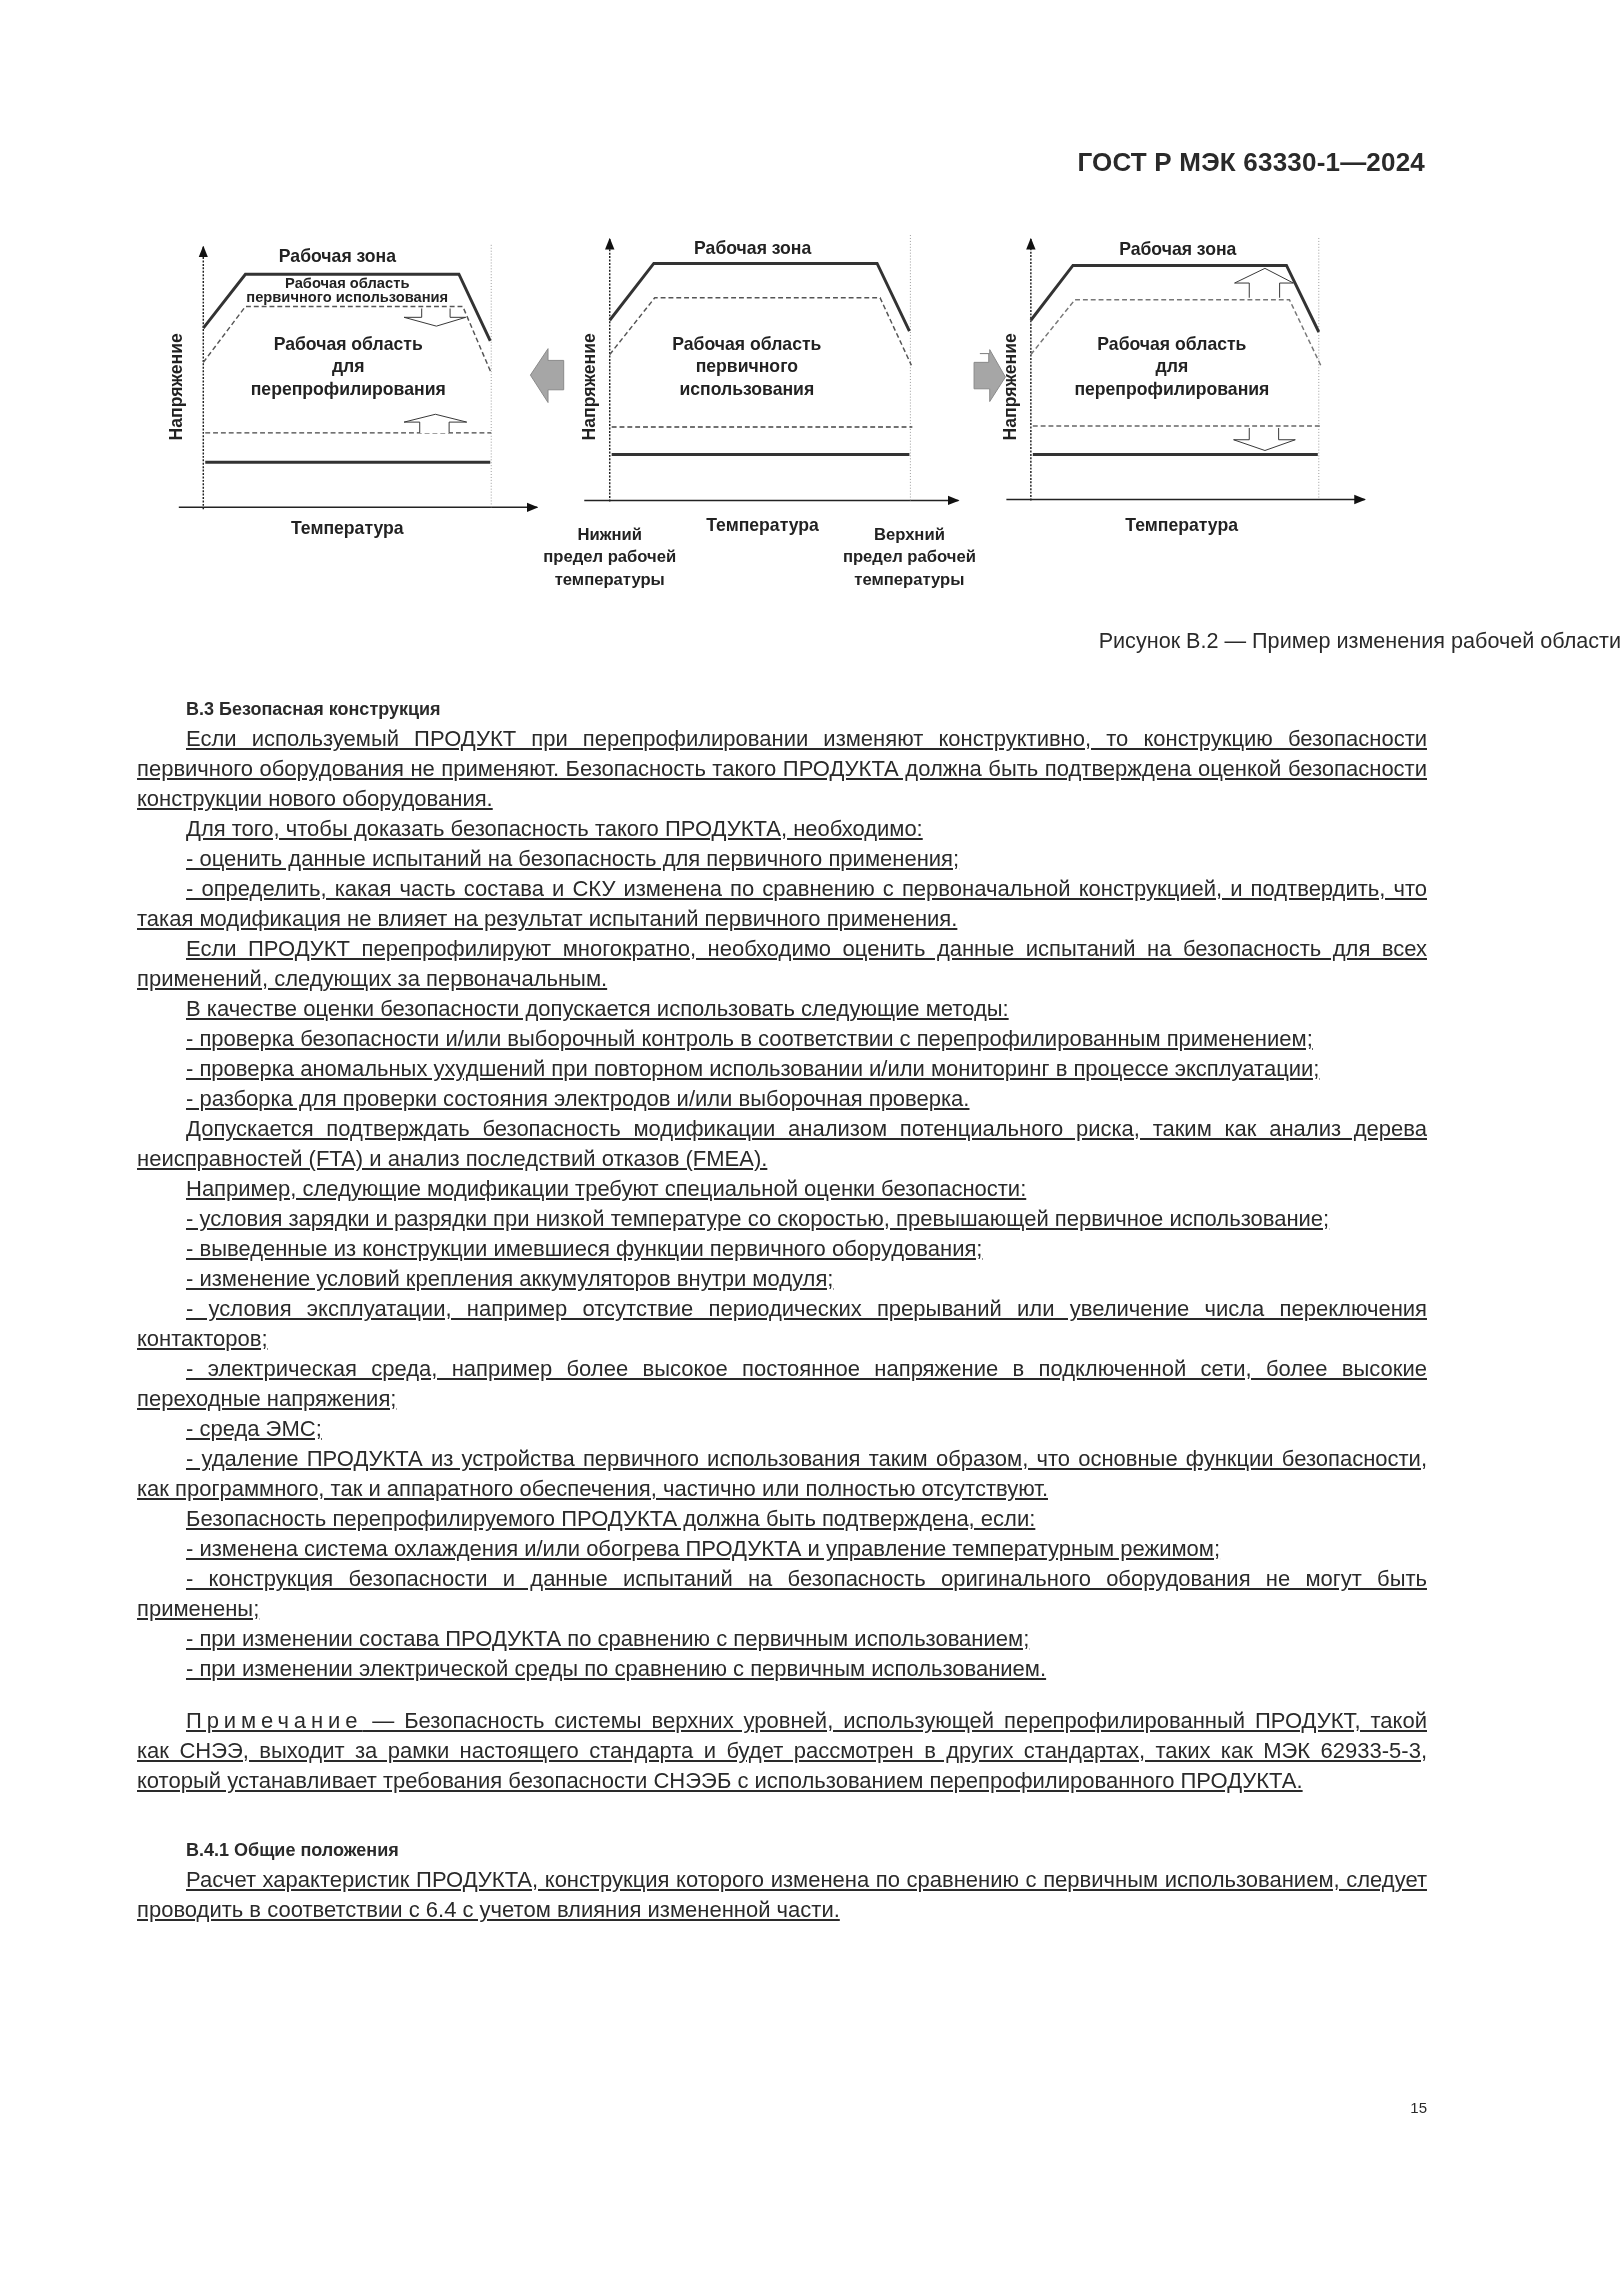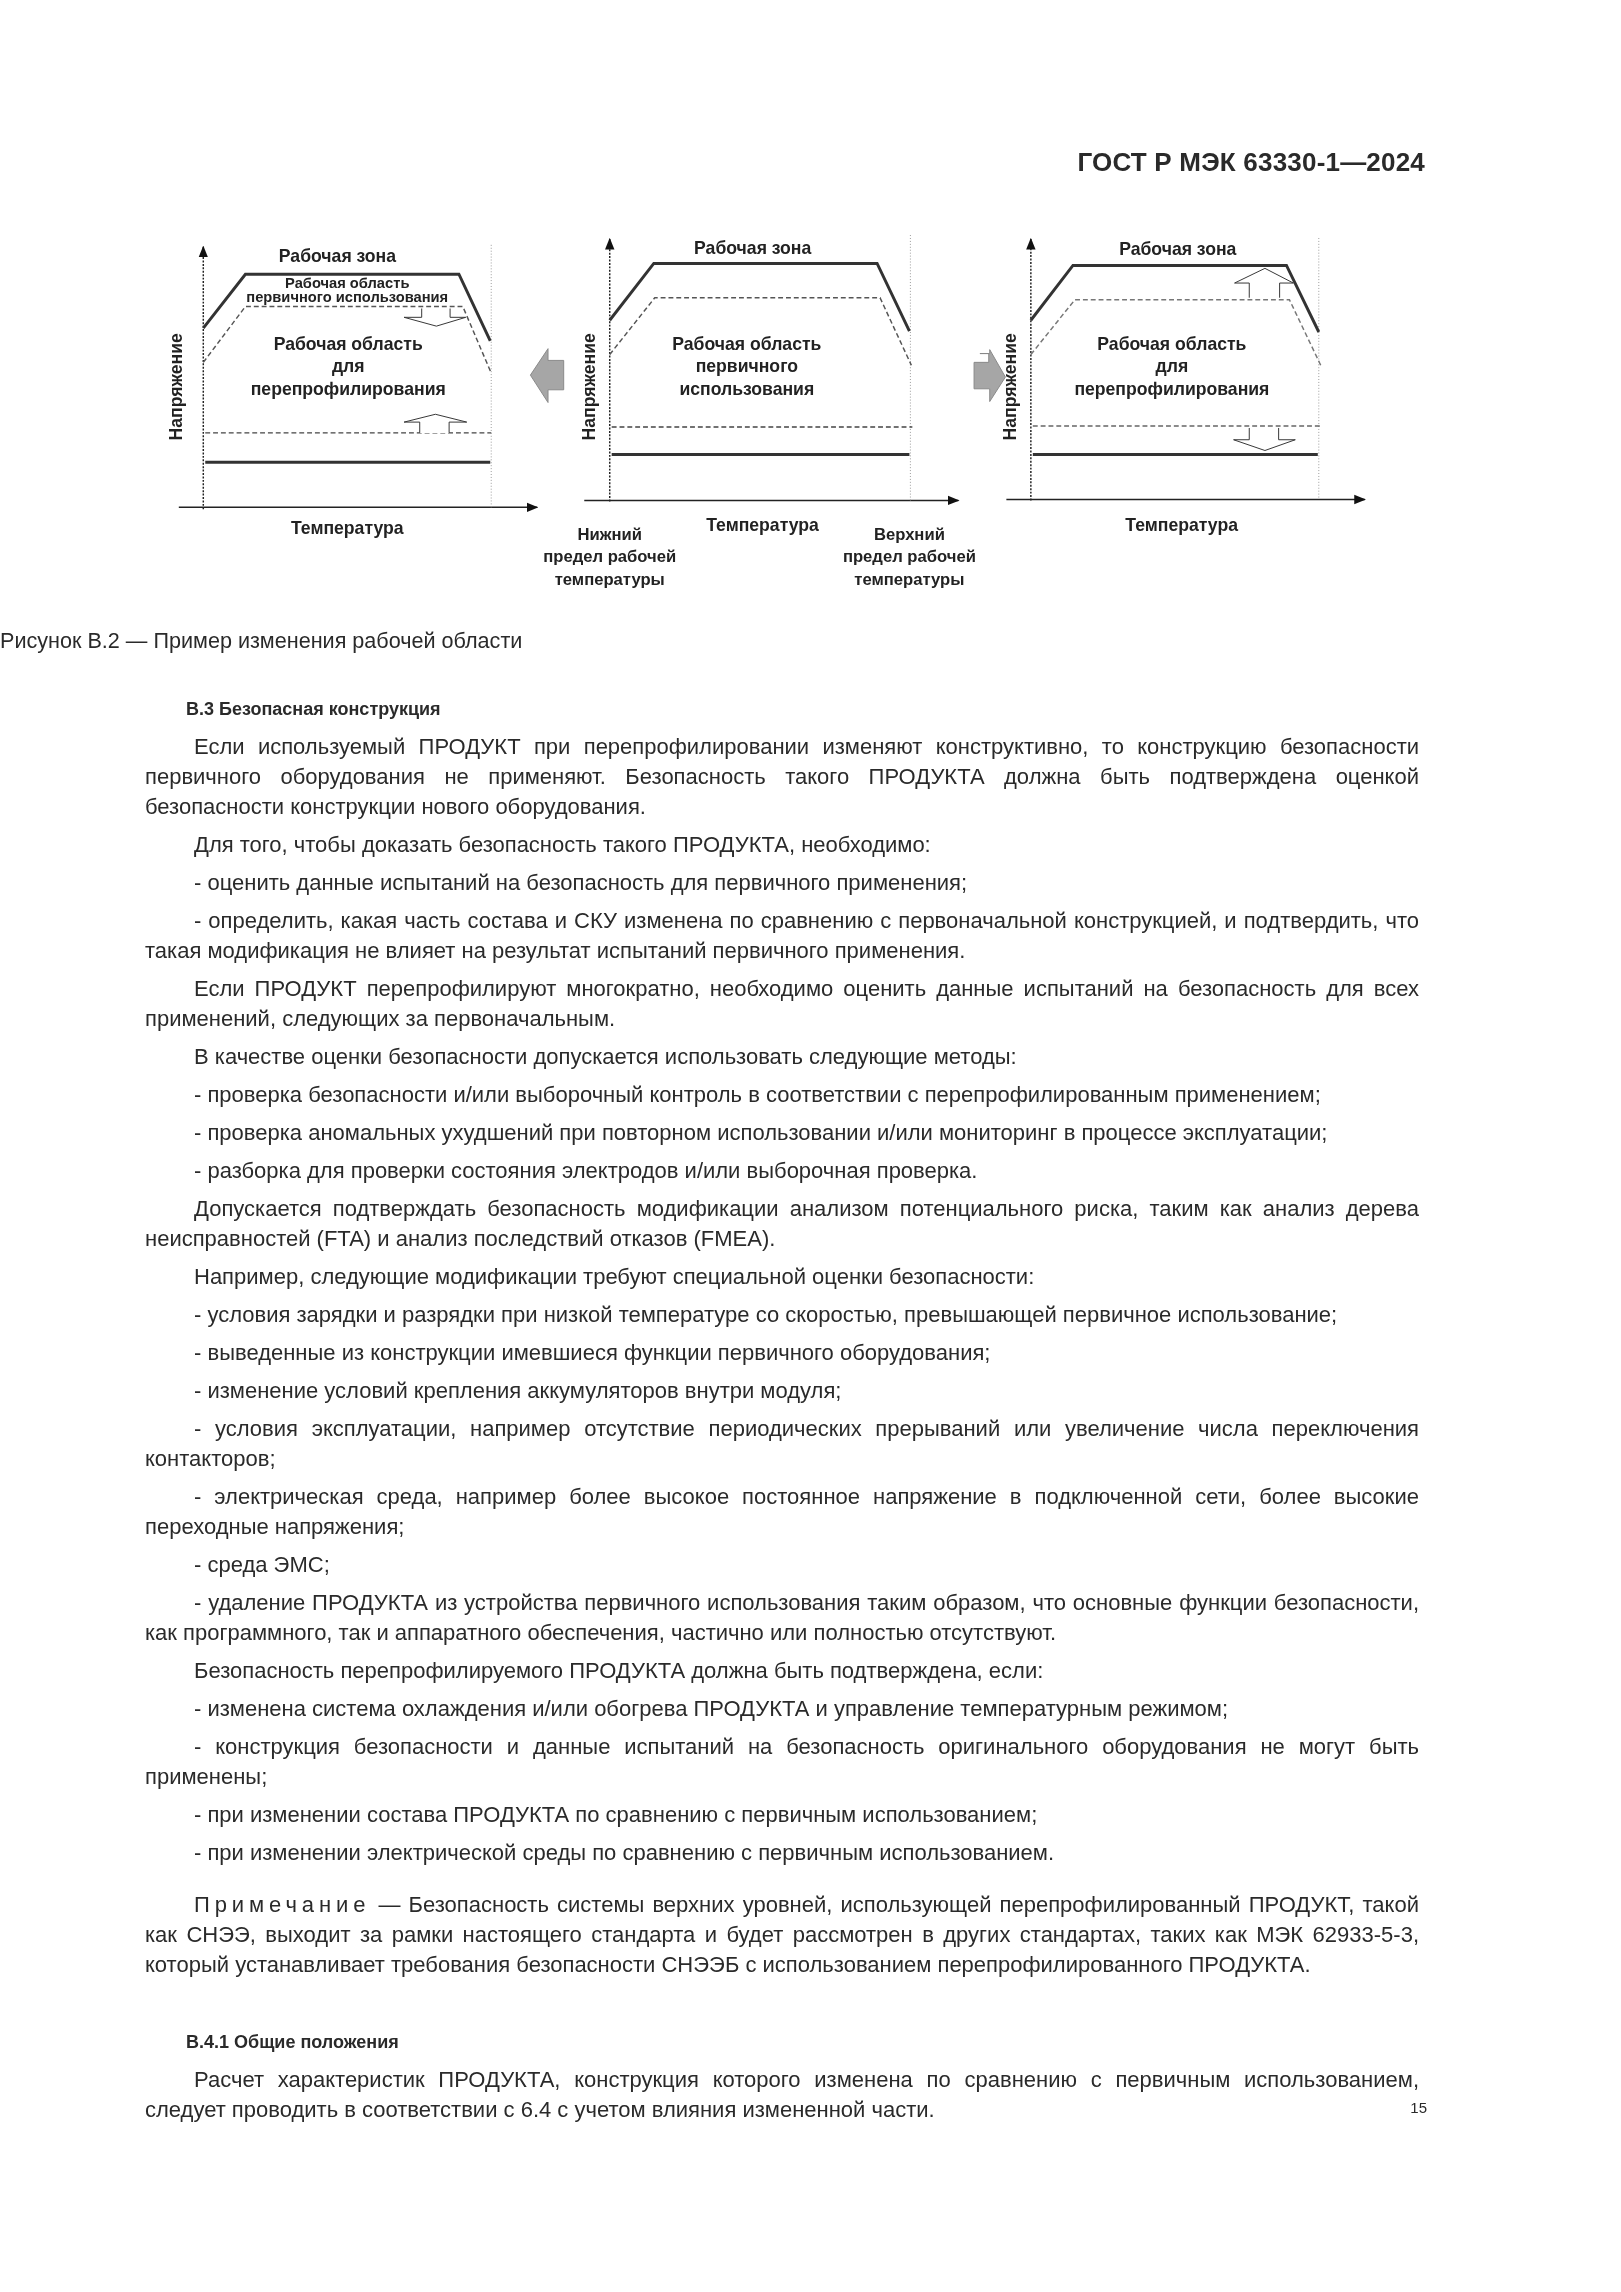--- a/index.html
+++ b/index.html
@@ -8,7 +8,7 @@
   .doc-code { position: absolute; right: 196px; top: 147px; font-size: 26px; font-weight: bold; color: #2a2a2a; letter-spacing: 0.2px; }
   svg.figure { position: absolute; left: 0; top: 0; width: 1621px; height: 617px; }
   .fig-text { font-family: "Liberation Sans", sans-serif; font-weight: bold; fill: #222; }
-  .caption { position: absolute; left: 0; width: 1621px; top: 628px; text-align: left; font-size: 21.6px; color: #2a2a2a; }
+  .caption { position: absolute; left: 0; width: 1621px; top: 628px; text-align: right; font-size: 21.6px; color: #2a2a2a; }
   .body { position: absolute; left: 137px; width: 1290px; top: 694px; font-size: 22px; line-height: 30px; color: #2a2a2a; }
   .body p { margin: 8px; text-align: justify; text-indent: 49px; }
   .body h3 { margin: 0; font-size: 18px; font-weight: bold; padding-left: 49px; line-height: 30px; }

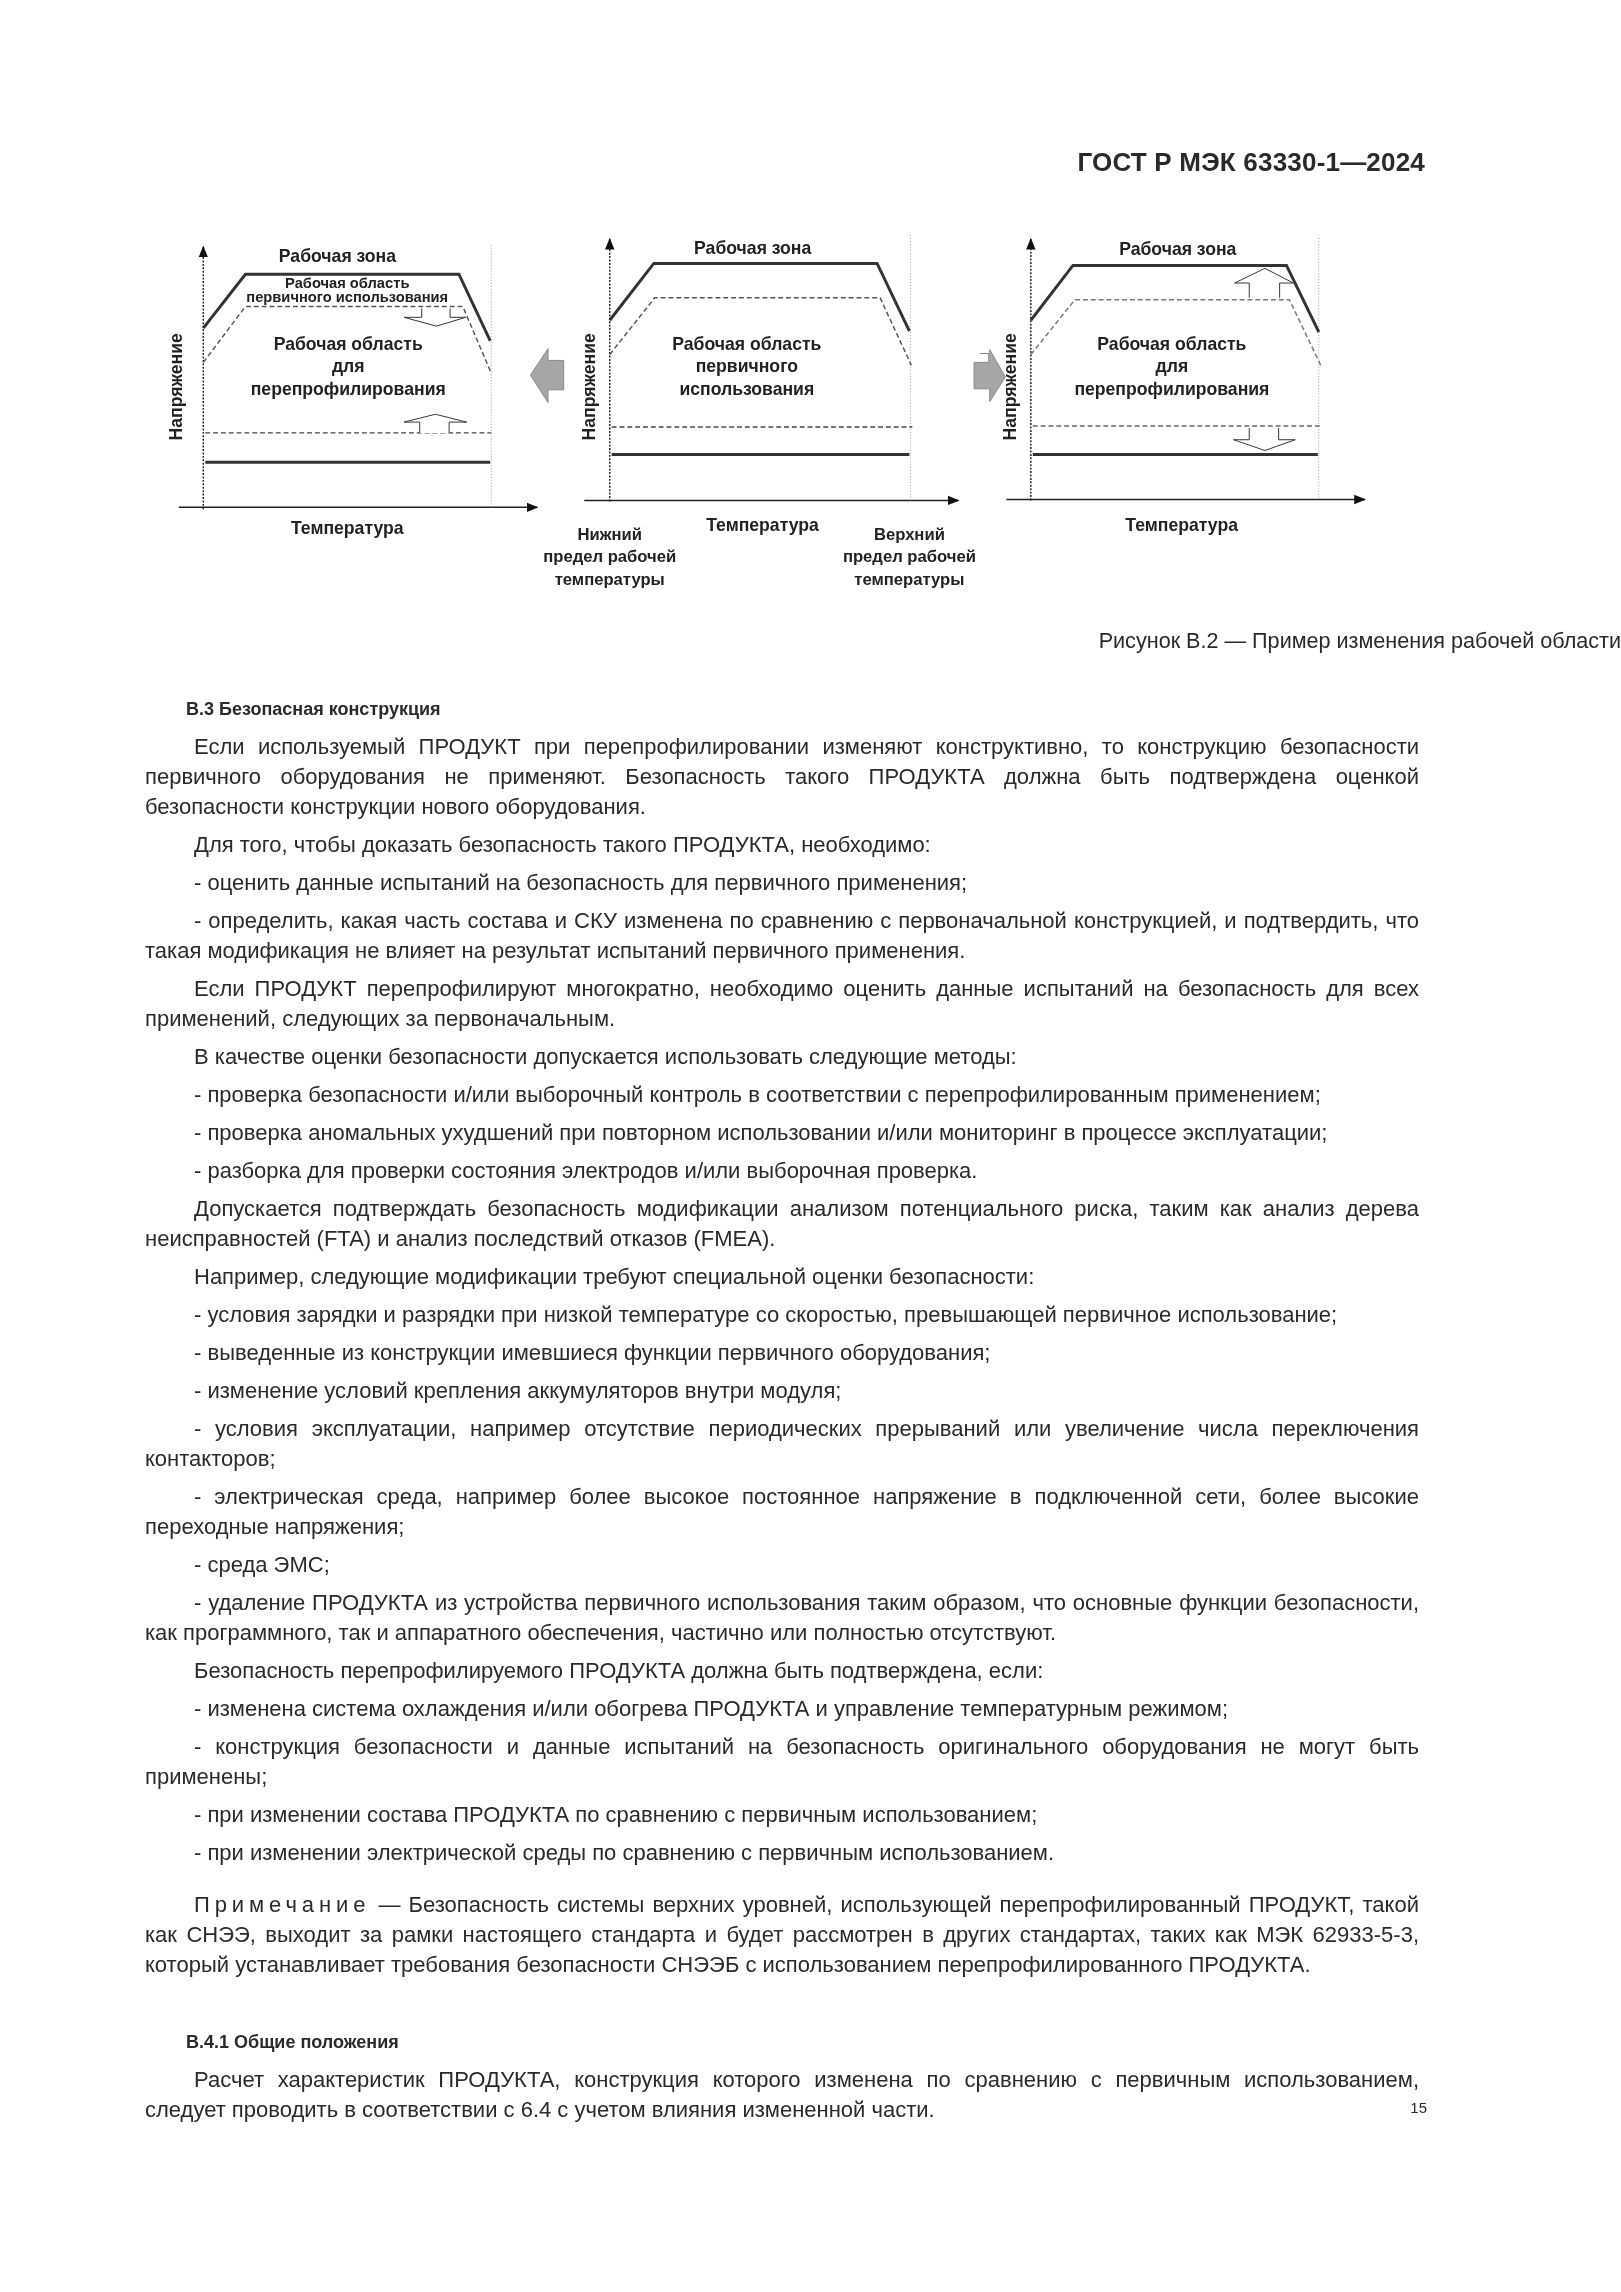--- a/index.html
+++ b/index.html
@@ -10,7 +10,7 @@
   .fig-text { font-family: "Liberation Sans", sans-serif; font-weight: bold; fill: #222; }
   .caption { position: absolute; left: 0; width: 1621px; top: 628px; text-align: right; font-size: 21.6px; color: #2a2a2a; }
   .body { position: absolute; left: 137px; width: 1290px; top: 694px; font-size: 22px; line-height: 30px; color: #2a2a2a; }
-  .body p { margin: 8px; text-align: justify; text-indent: 49px; }
+  .body p { margin: 0; text-align: justify; text-indent: 49px; text-decoration: underline; }
   .body h3 { margin: 0; font-size: 18px; font-weight: bold; padding-left: 49px; line-height: 30px; }
   .body .note { margin-top: 21.6px; }
   .body .note .label { letter-spacing: 4.9px; }

